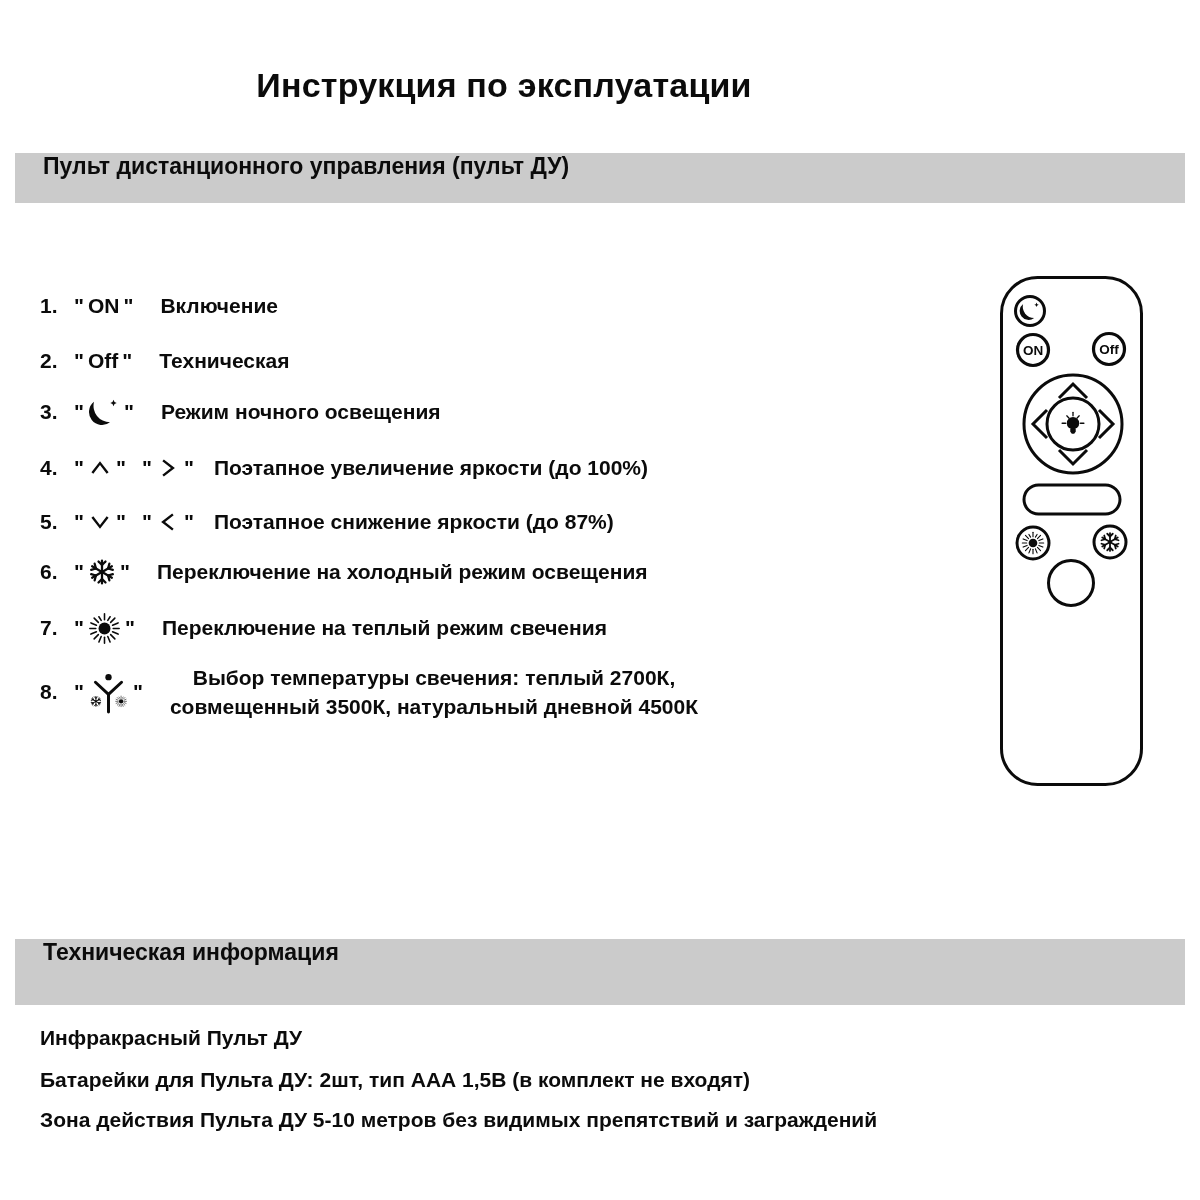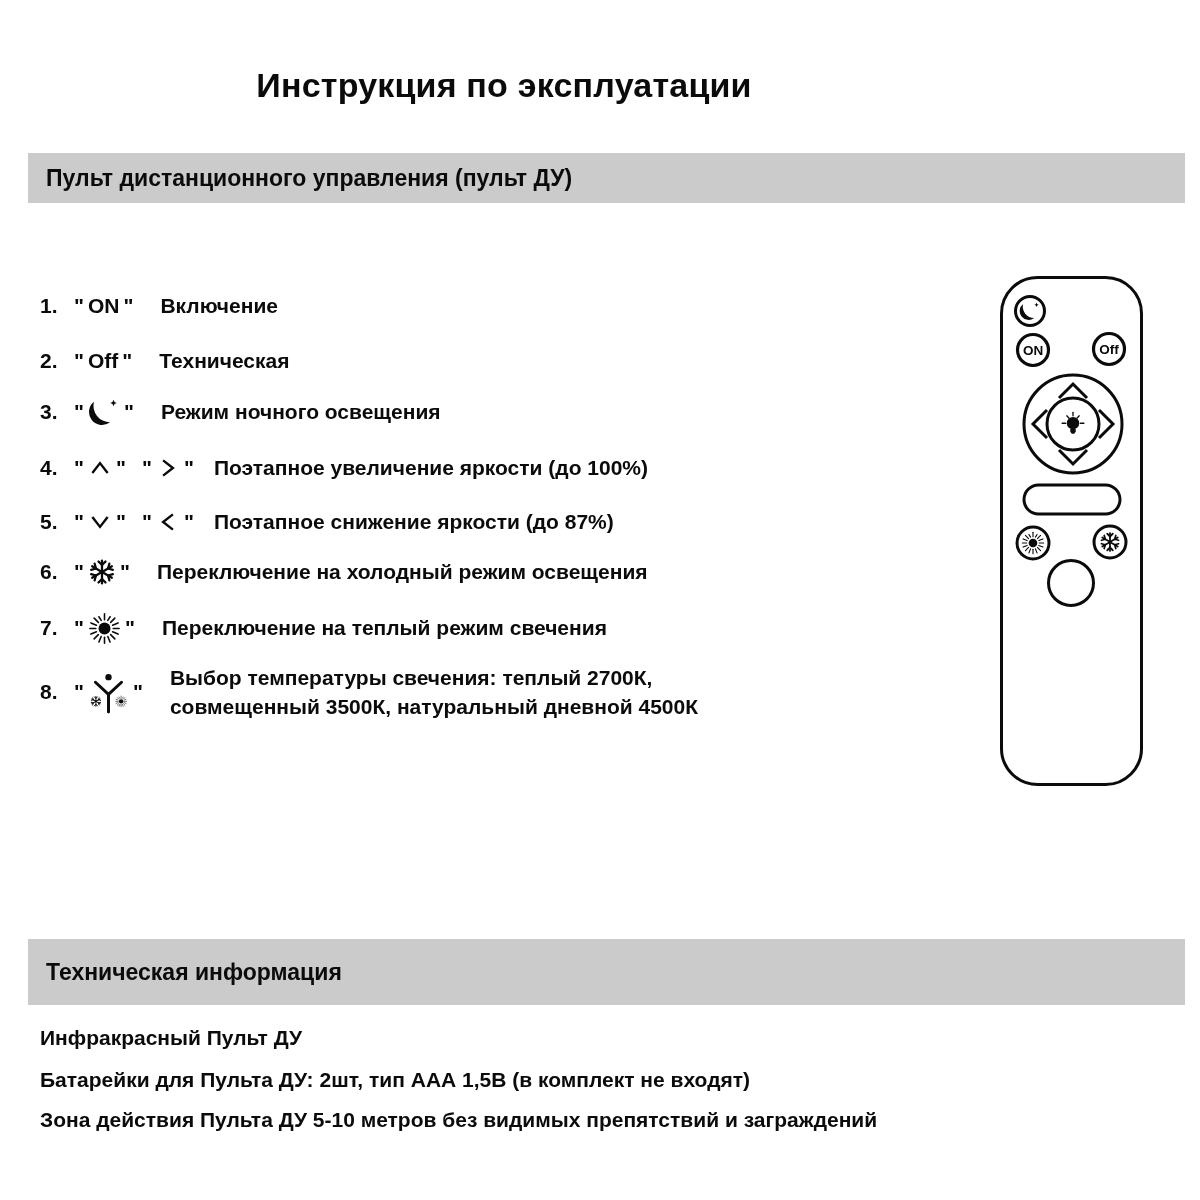--- a/index.html
+++ b/index.html
@@ -13,8 +13,8 @@
   }
   .bar{
     position:absolute;left:15px;right:15px;height:50px;background:#cbcbcb;
-    display:flex;align-items:center;padding-left:18px;box-sizing:border-box;
-    font-size:23px;font-weight:bold;margin-left:13px;
+    display:flex;padding-left:28px;box-sizing:border-box;
+    font-size:23px;font-weight:bold;
   }
   .bar1{top:153px;}
   .bar2{top:939px;height:66px;}

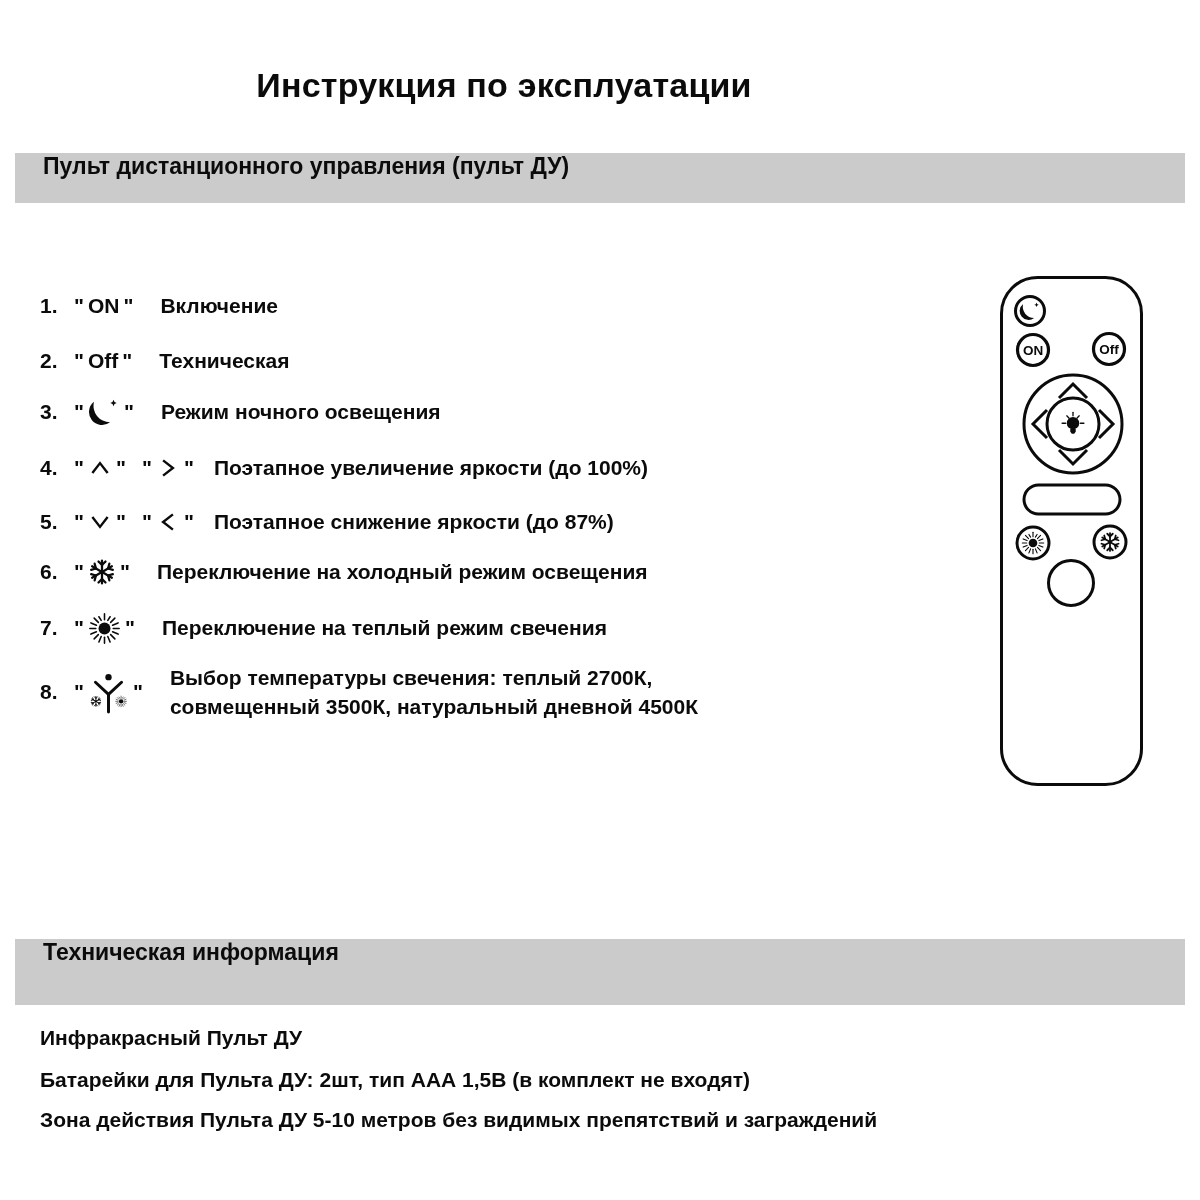--- a/index.html
+++ b/index.html
@@ -28,7 +28,7 @@
   .lbl2{margin-left:16px;}
   .ic{display:block;flex:0 0 auto;}
   .twoline{height:60px;}
-  .lines{line-height:29px;}
+  .lines{line-height:29px;text-align:center;}
   .tech-line{
     position:absolute;left:40px;font-size:21px;font-weight:bold;white-space:nowrap;
   }

